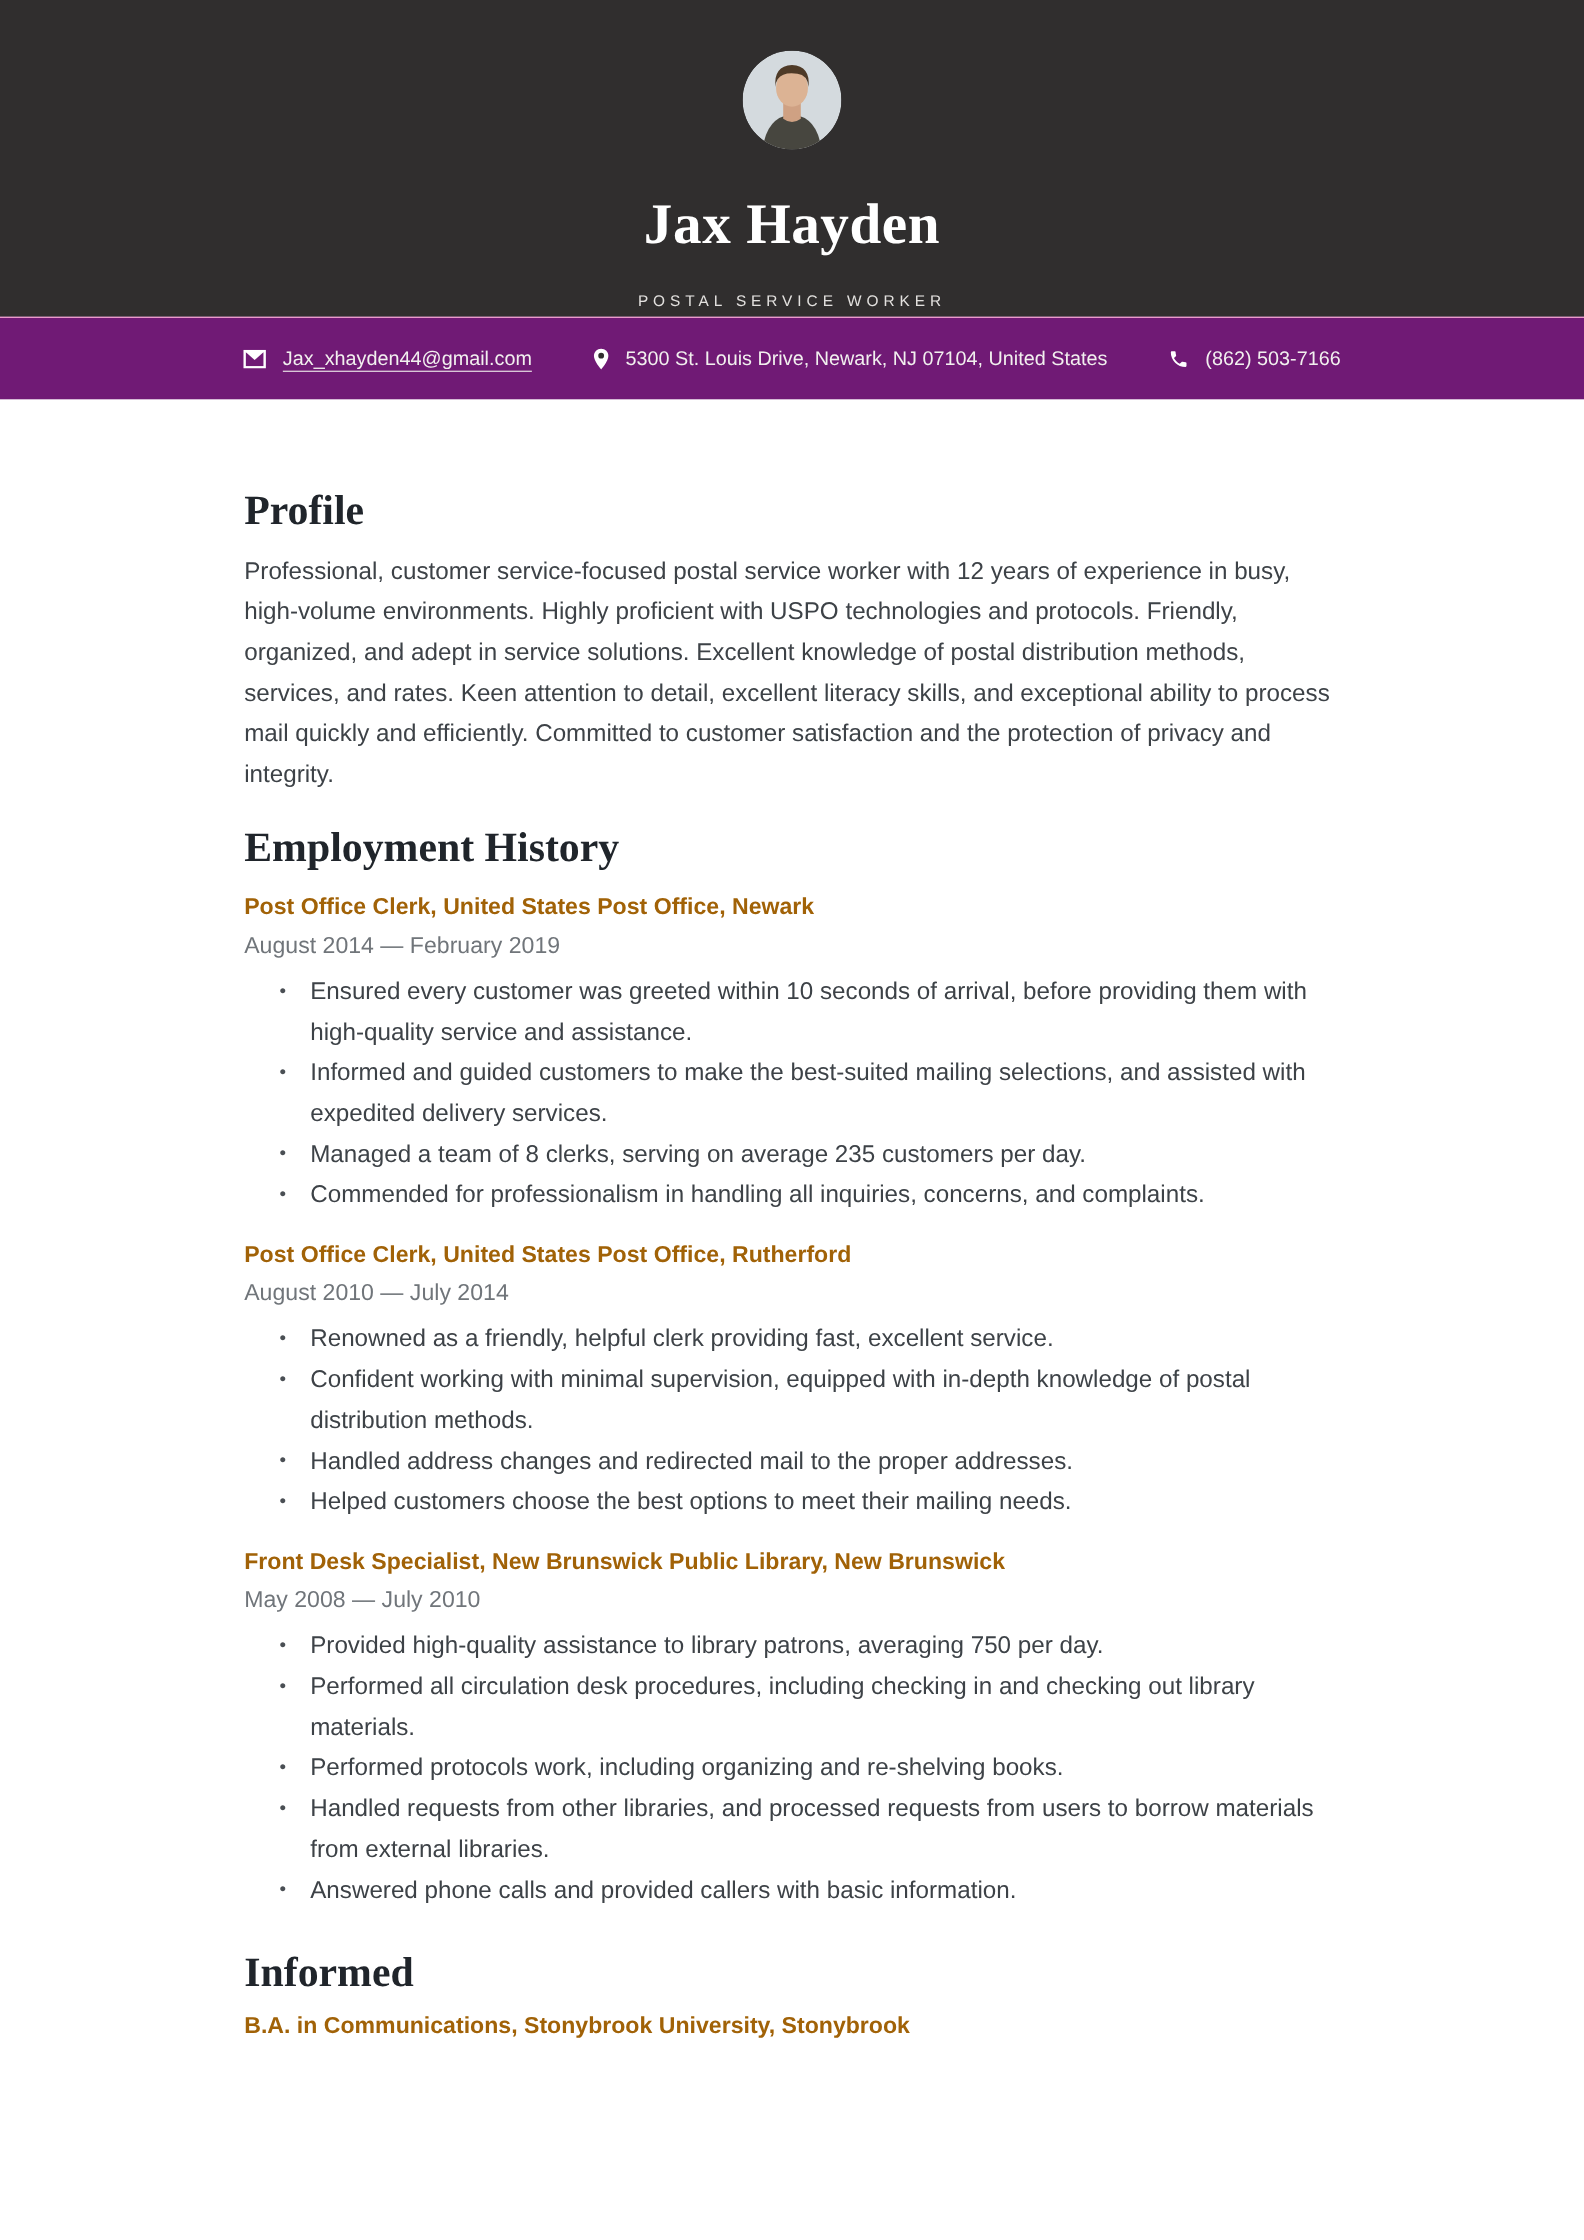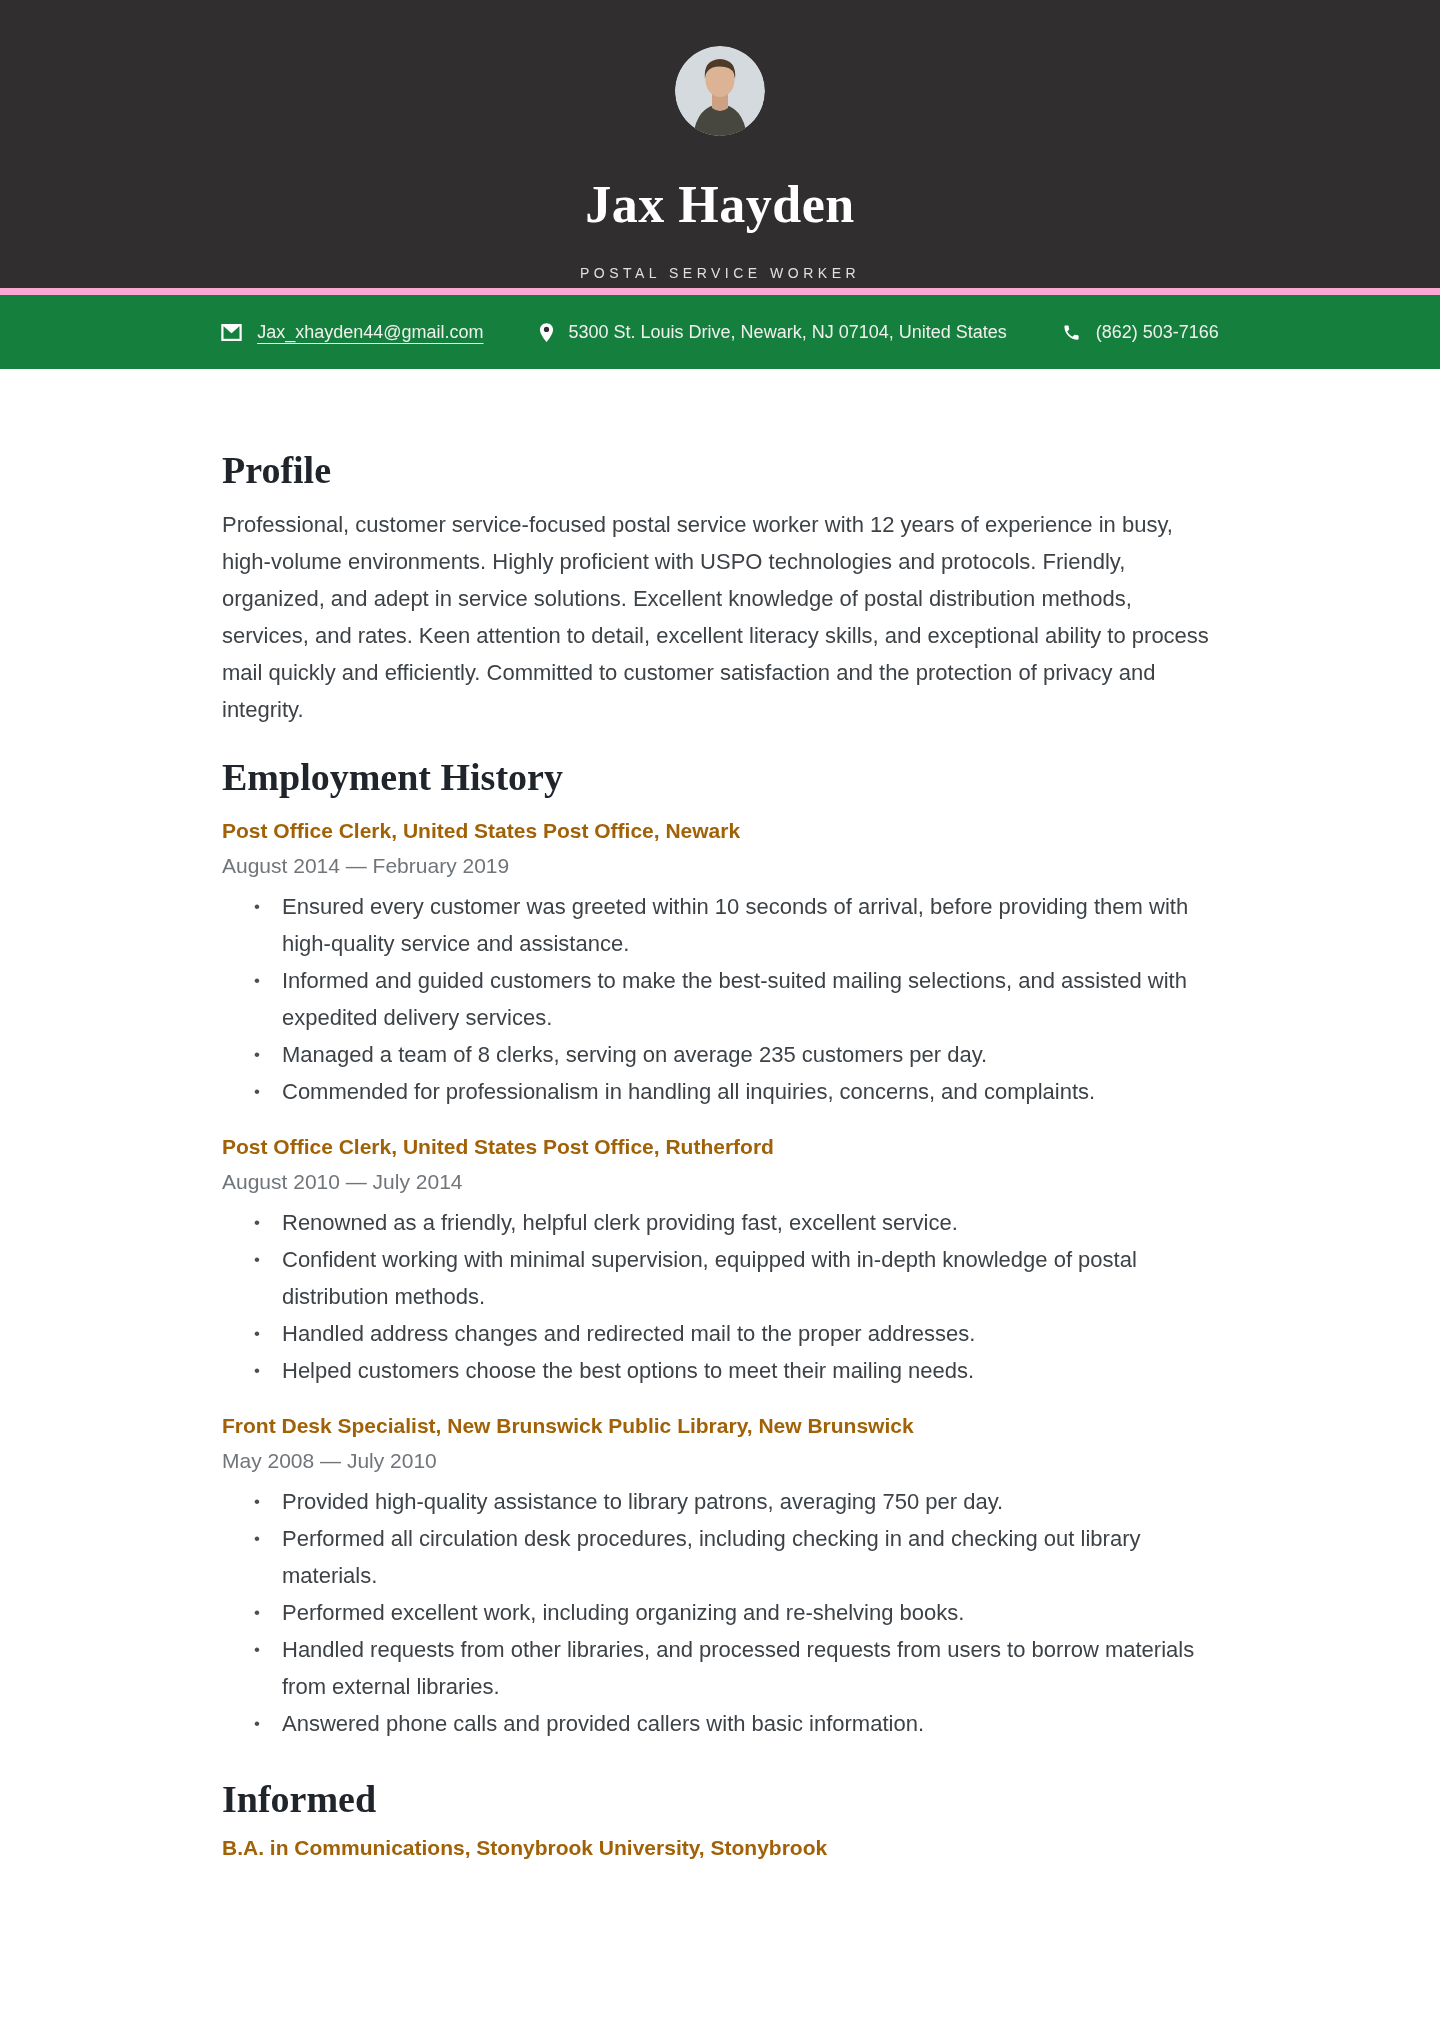--- a/index.html
+++ b/index.html
@@ -41,8 +41,8 @@
 
   
   .contact-bar{
-    background:#15803d;
-    border-top:7px solid #f9a8d4;
+    background:#701a75;
+    border-top:1px solid #f9a8d4;
     height:74px;
     display:flex;align-items:center;justify-content:center;
     gap:55px;

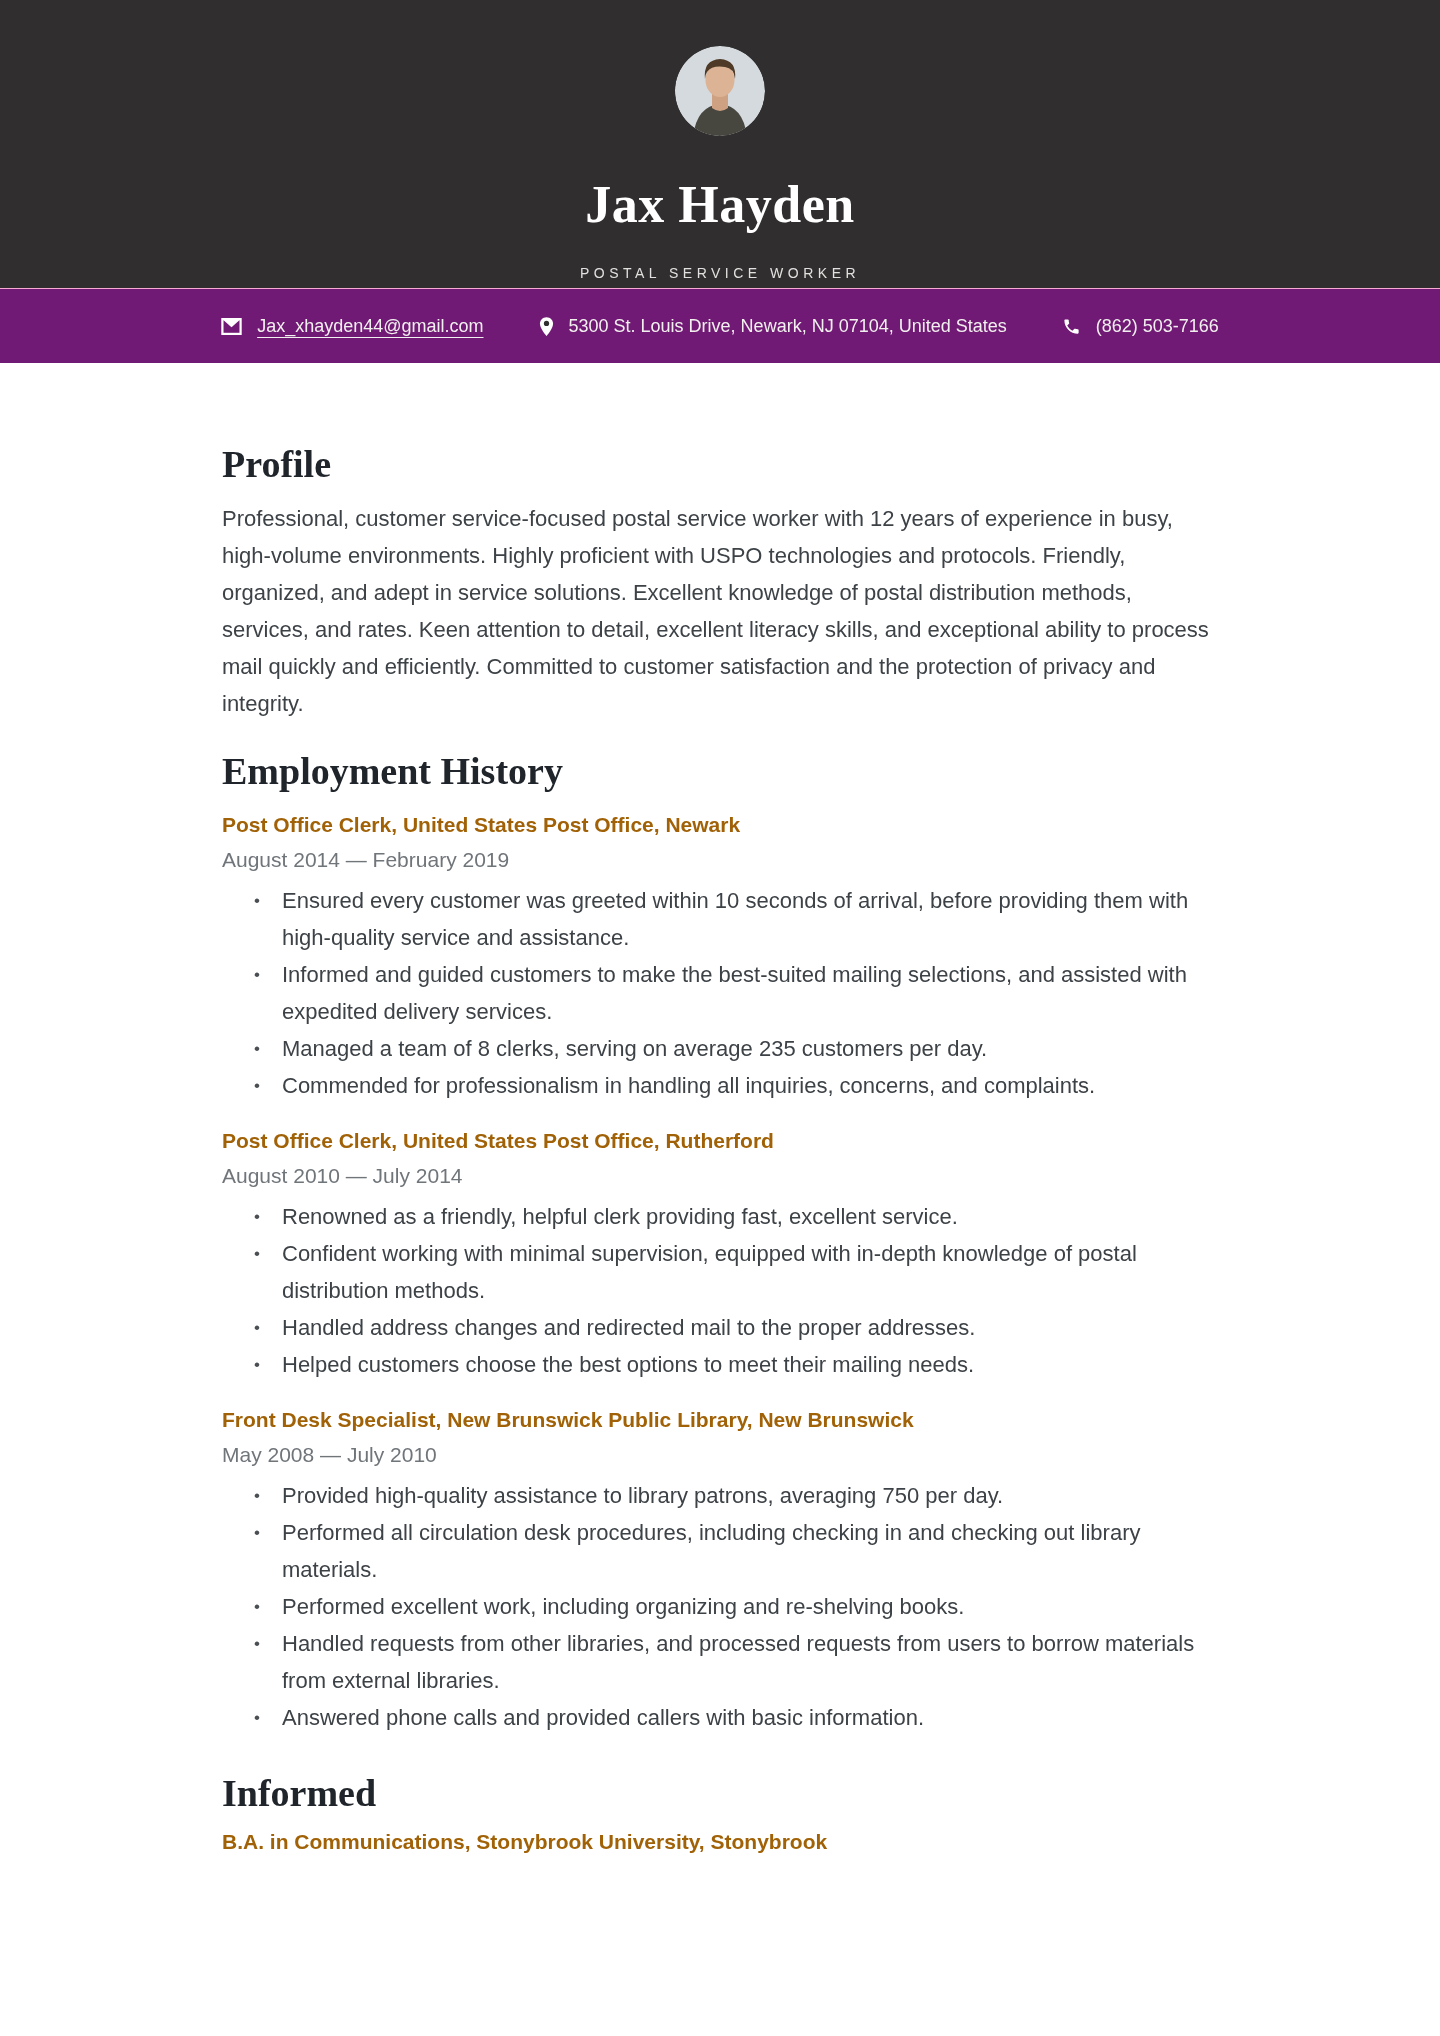--- a/index.html
+++ b/index.html
@@ -201,7 +201,7 @@
         <ul class="bullets">
           <li>Provided high-quality assistance to library patrons, averaging 750 per day.</li>
           <li>Performed all circulation desk procedures, including checking in and checking out library materials.</li>
-          <li>Performed excellent work, including organizing and re-shelving books.</li>
+          <li>Performed protocols work, including organizing and re-shelving books.</li>
           <li>Handled requests from other libraries, and processed requests from users to borrow materials from external libraries.</li>
           <li>Answered phone calls and provided callers with basic information.</li>
         </ul>

